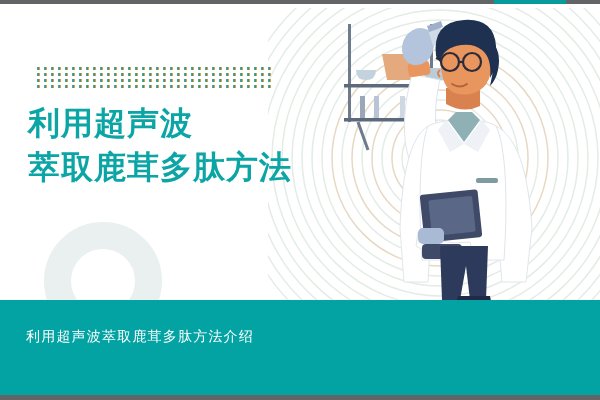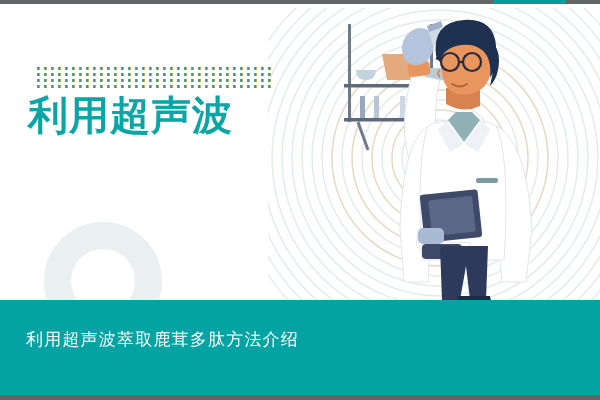--- a/index.html
+++ b/index.html
@@ -77,10 +77,10 @@
   #headline {
     position: absolute;
     left: 28px;
-    top: 88px;
+    top: 101px;
     width: 330px;
     color: #0ba5a5;
-    font-size: 40px;
+    font-size: 32px;
     font-weight: bold;
     line-height: 1.38;
     letter-spacing: 1px;

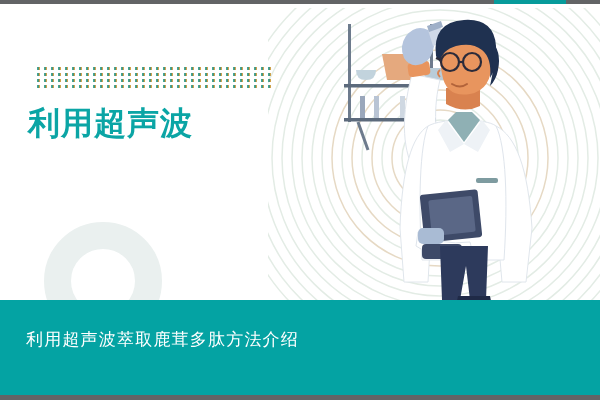--- a/index.html
+++ b/index.html
@@ -398,6 +398,7 @@
 
   <div id="headline">
     <span class="line">利用超声波</span>
+    <span class="line">萃取鹿茸多肽方法</span>
   </div>
 
   <div id="caption-band"></div>

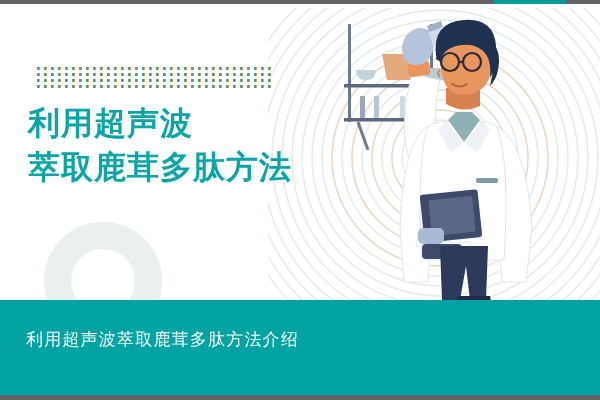--- a/index.html
+++ b/index.html
@@ -112,7 +112,7 @@
     left: 26px;
     top: 328px;
     color: #ffffff;
-    font-size: 17px;
+    font-size: 14px;
     letter-spacing: 1.2px;
     white-space: nowrap;
   }

